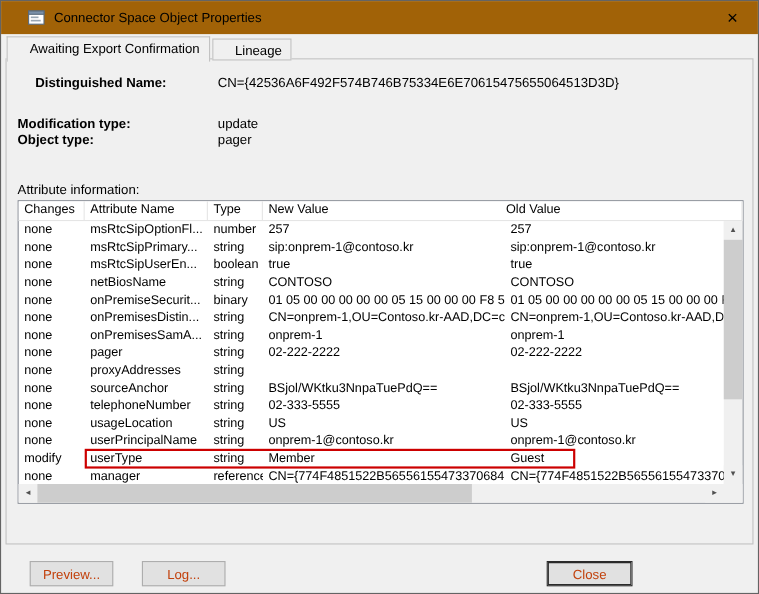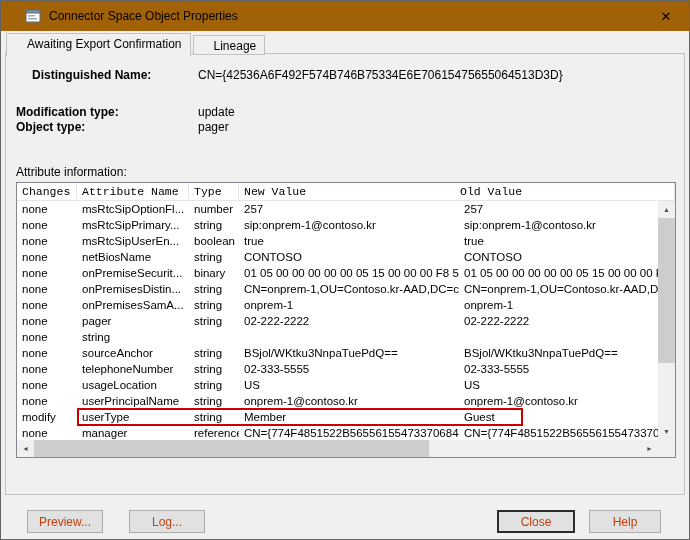--- a/index.html
+++ b/index.html
@@ -56,7 +56,7 @@
   .thead { display: flex; height: 18px; background: #ffffff; flex: 0 0 auto; border-bottom: 1px solid #e5e5e5; }
   .hcell {
     padding: 2px 0 0 5px; border-right: 1px solid #e5e5e5;
-    white-space: nowrap; overflow: hidden; color: #000; font-family: Liberation Mono, monospace;
+    white-space: nowrap; overflow: hidden; color: #000;
   }
   .tmain { flex: 1; display: flex; overflow: hidden; }
   .tbody { flex: 1; overflow: hidden; position: relative; }

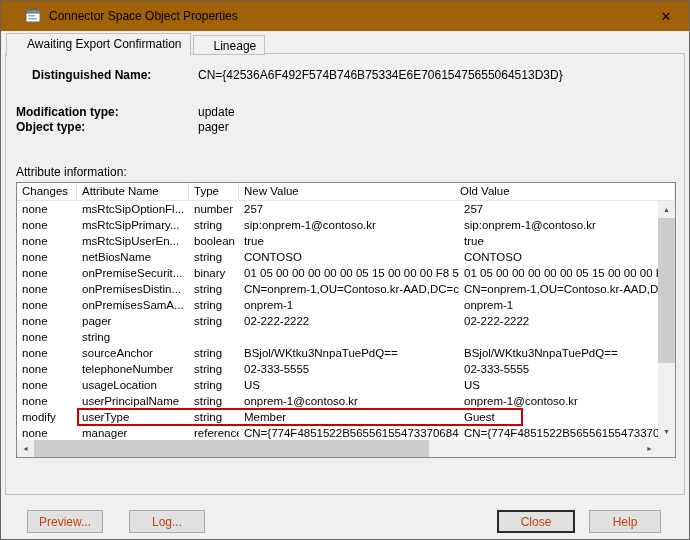--- a/index.html
+++ b/index.html
@@ -203,6 +203,7 @@
             </div>
             <div class="trow">
               <div class="tcell c-changes">none</div>
+              <div class="tcell c-name">proxyAddresses</div>
               <div class="tcell c-type">string</div>
               <div class="tcell c-old"></div>
               <div class="tcell c-new"></div>

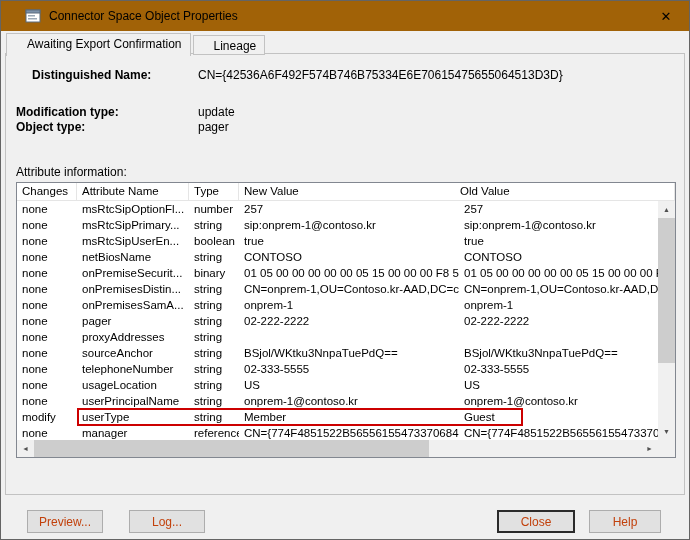--- a/index.html
+++ b/index.html
@@ -276,7 +276,6 @@
   <button class="btn" id="btn-preview">Preview...</button>
   <button class="btn" id="btn-log">Log...</button>
   <button class="btn default-focus" id="btn-close">Close</button>
-  <button class="btn" id="btn-help">Help</button>
 
 </div>
 

